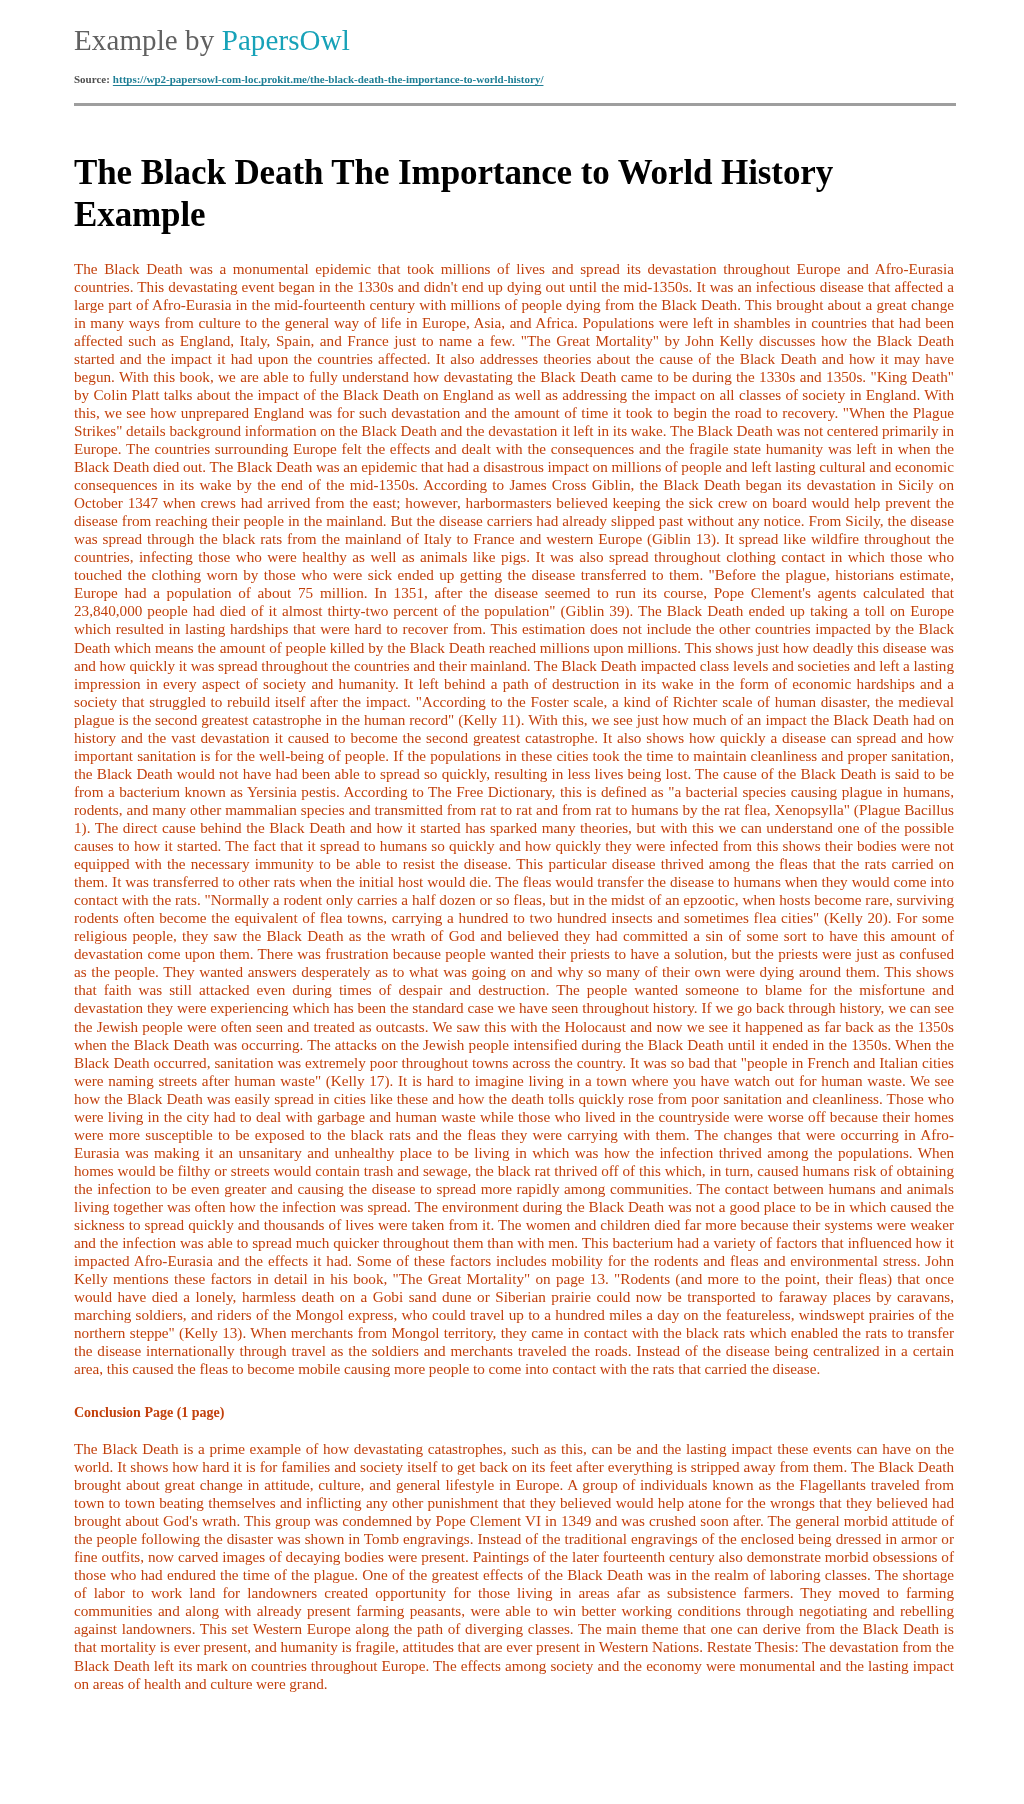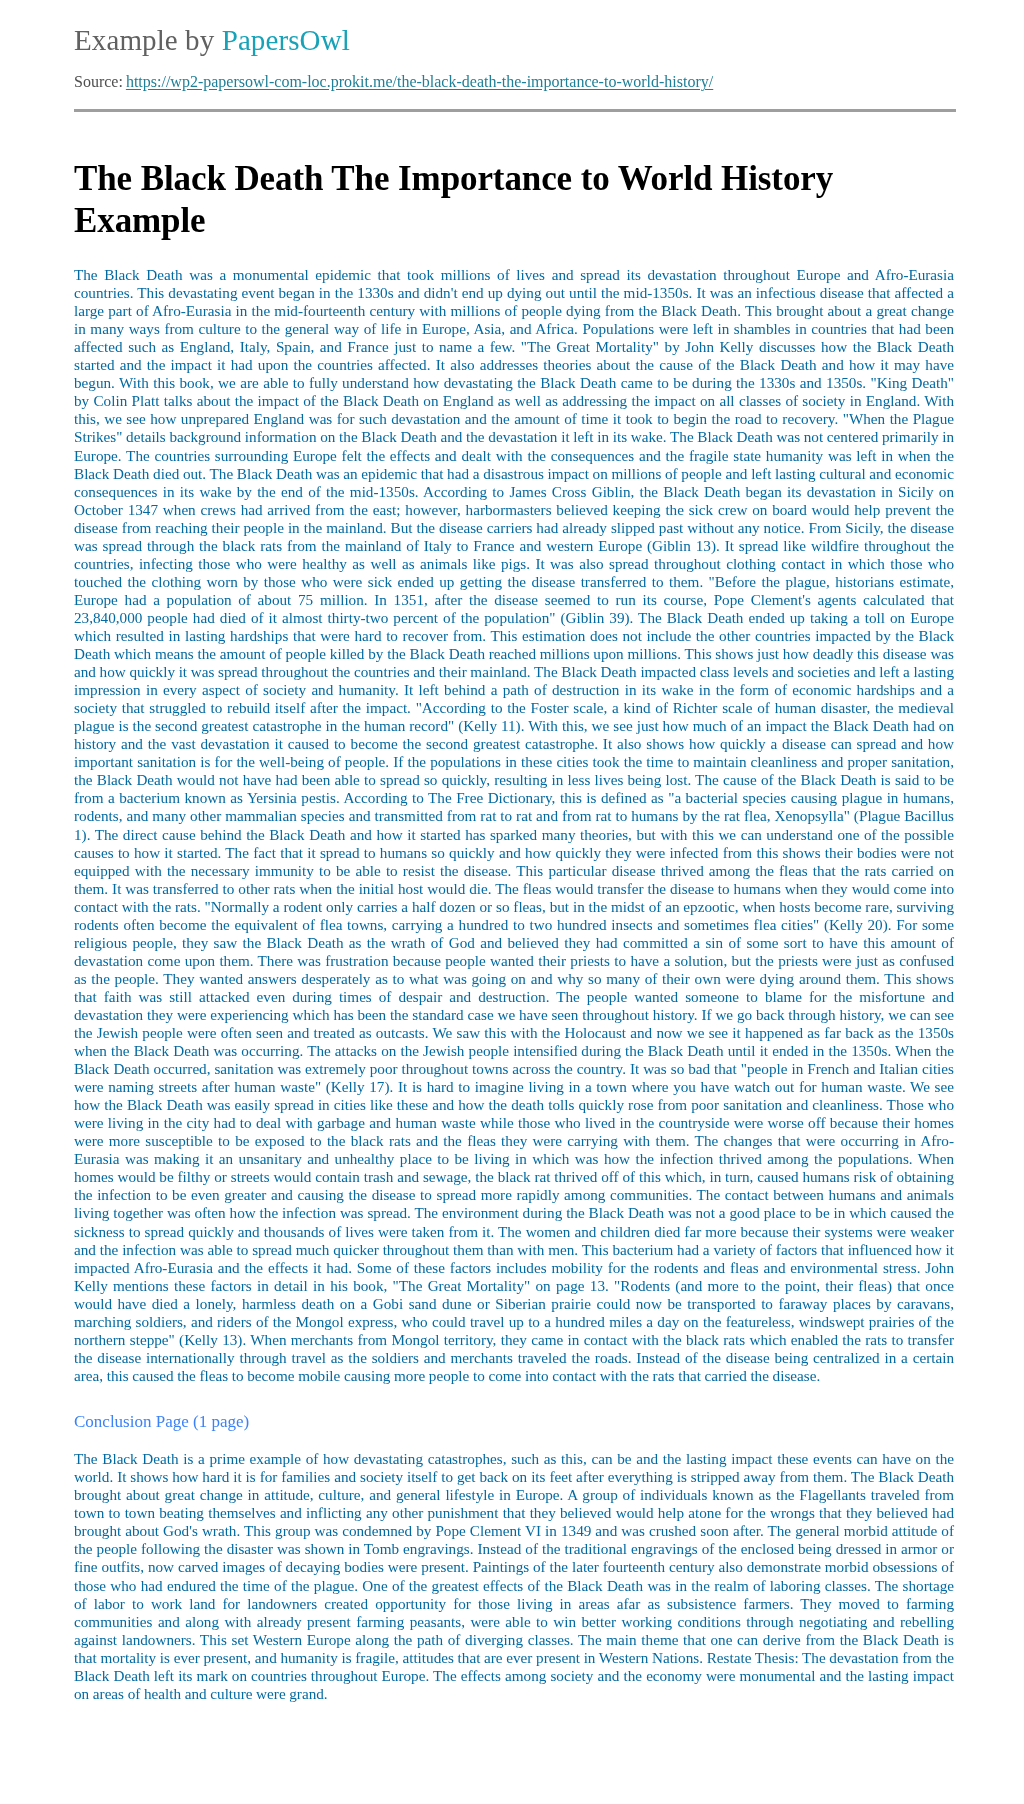--- a/index.html
+++ b/index.html
@@ -40,11 +40,12 @@
     color: #17a2b8;
   }
   .source-line {
-    font-size: 16px;
+    font-size: 11px;
     line-height: 1.3;
     color: #4f4f4f;
     margin: 0 0 0 0;
     white-space: nowrap;
+    font-weight: bold;
   }
   .source-label {
     color: #4f4f4f;

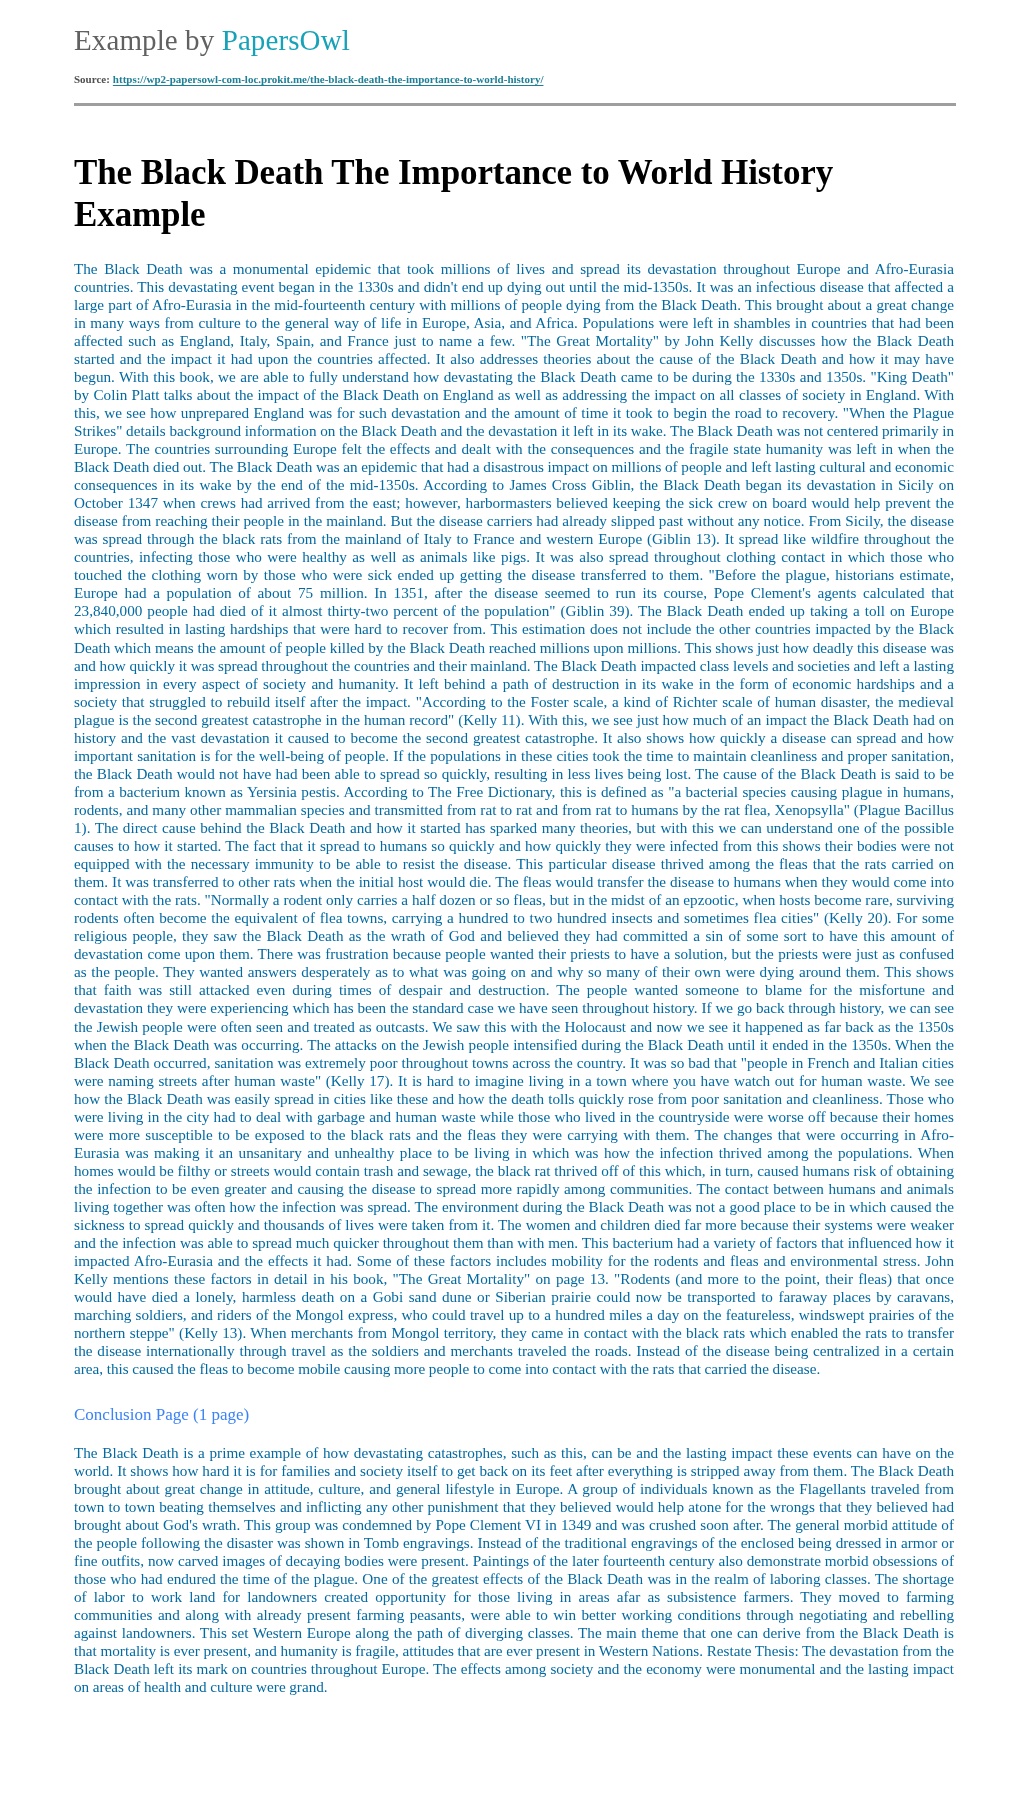--- a/index.html
+++ b/index.html
@@ -88,7 +88,7 @@
     line-height: 1.188;
     text-align: justify;
     margin: 0 0 6px 0;
-    color: #0369a1;
+    color: #c2410c;
     hyphens: none;
     word-spacing: -0.15px;
   }

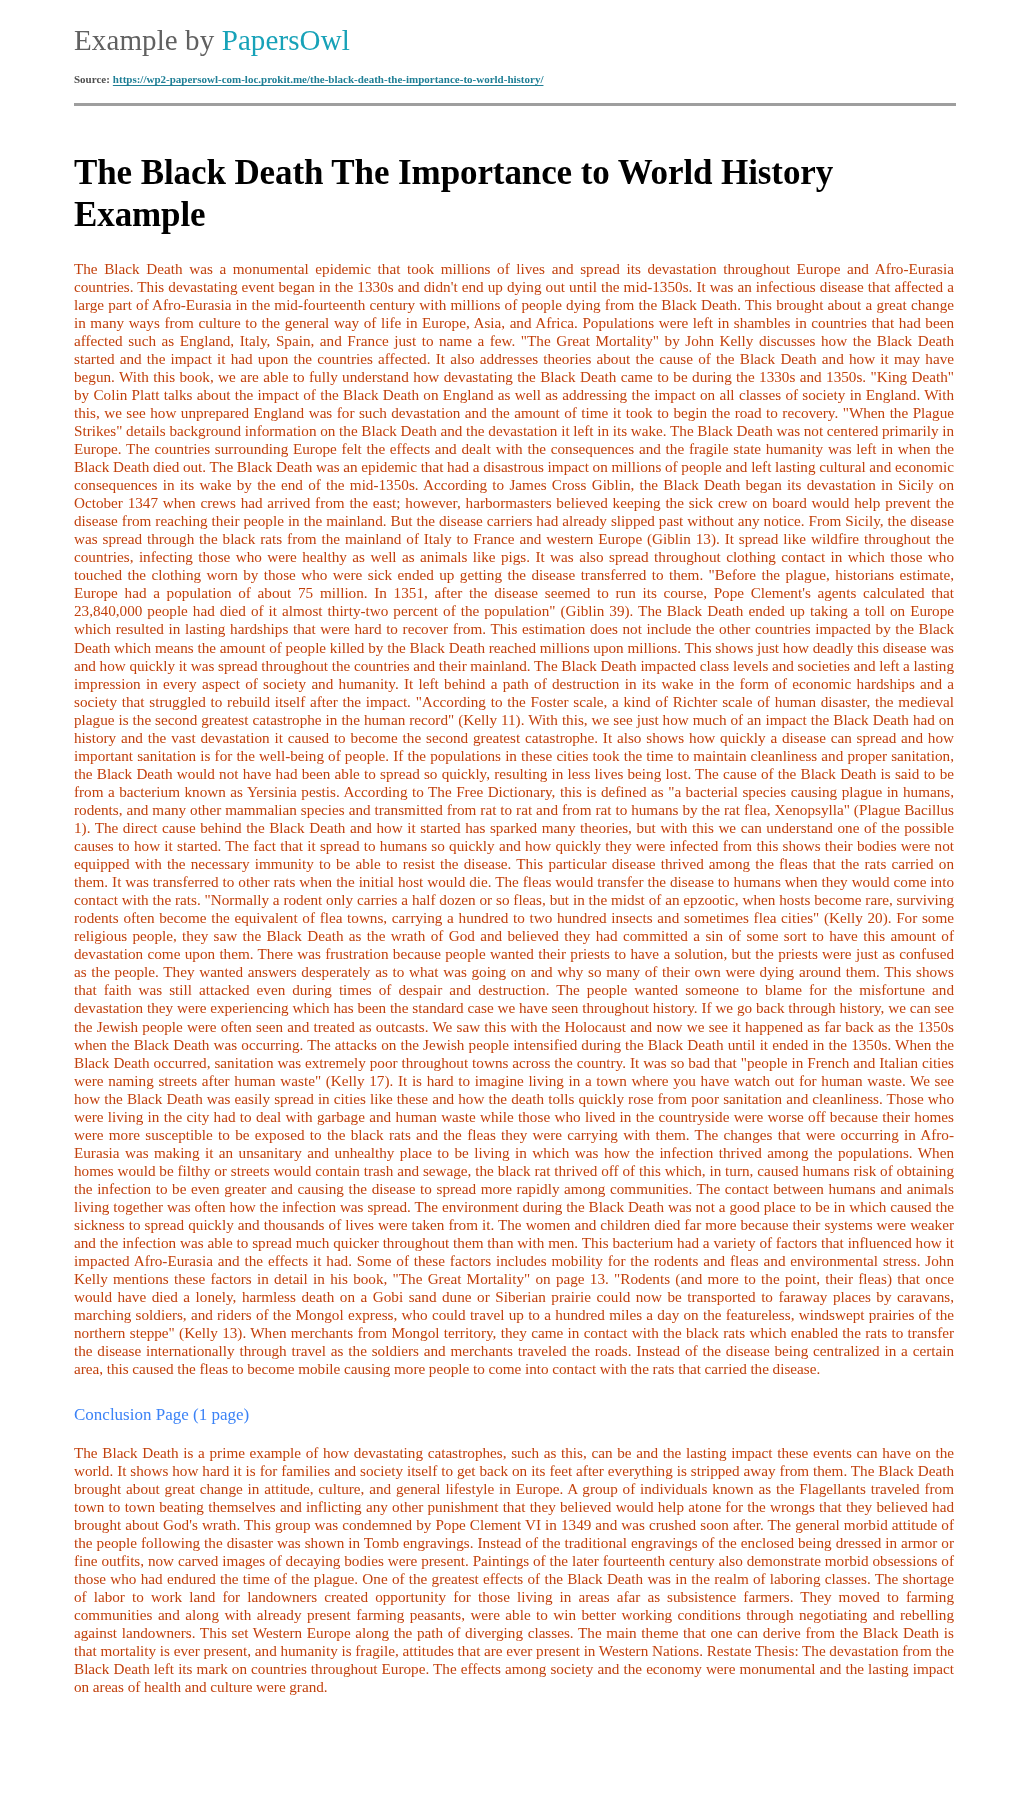--- a/index.html
+++ b/index.html
@@ -77,11 +77,11 @@
   }
   h2.section-title {
     font-family: "Liberation Serif", "DejaVu Serif", serif;
-    font-size: 17px;
-    font-weight: normal;
+    font-size: 14px;
+    font-weight: bold;
     line-height: 1.25;
     margin: 26px 0 18px 0;
-    color: #3b82f6;
+    color: #c2410c;
   }
   p.body-text {
     font-size: 15.2px;

